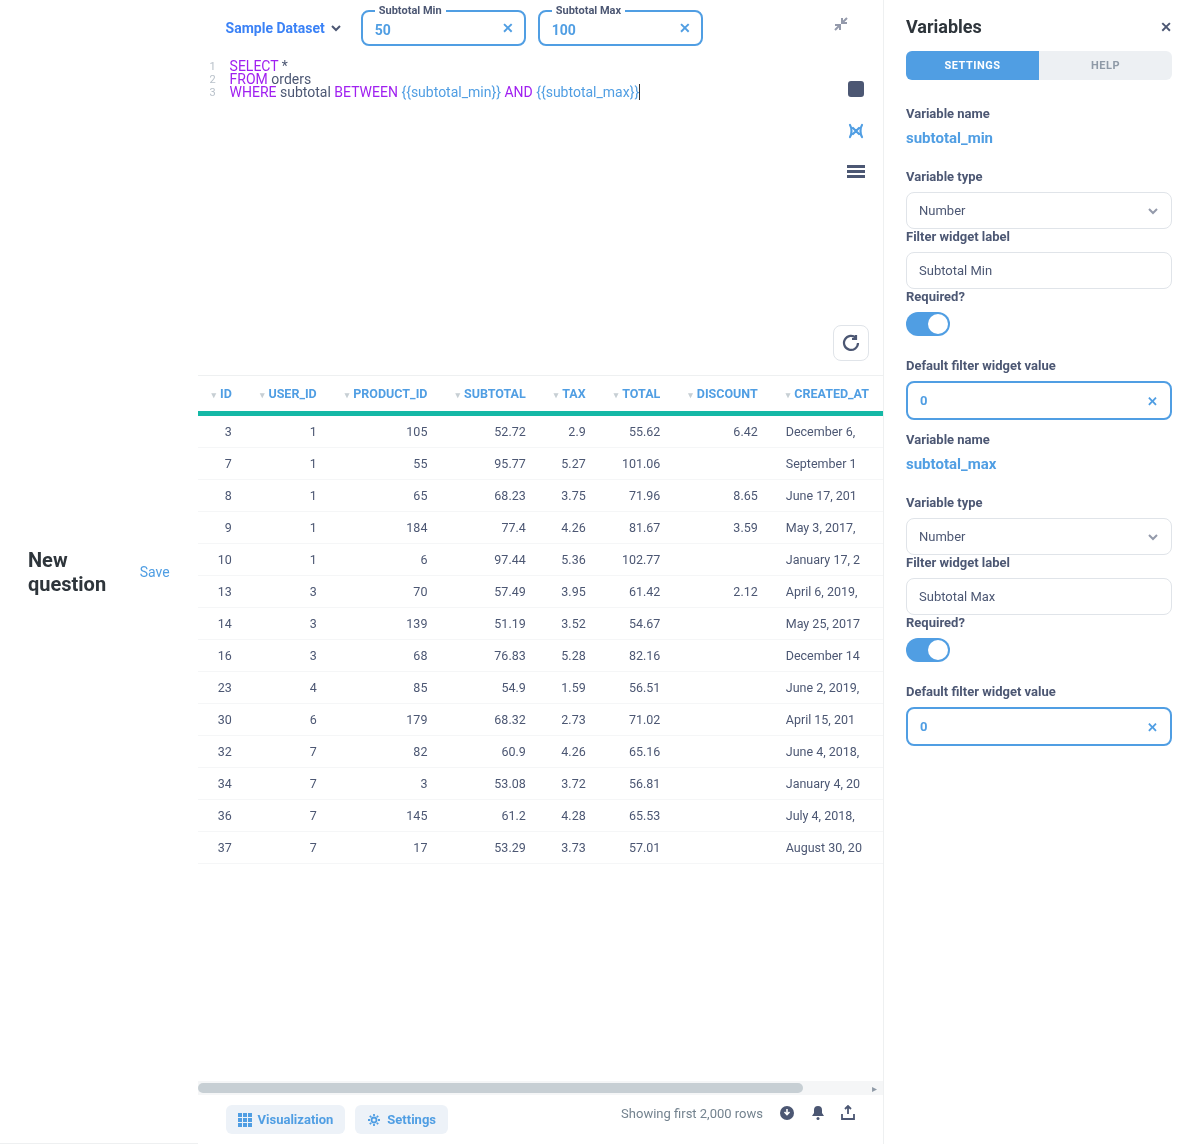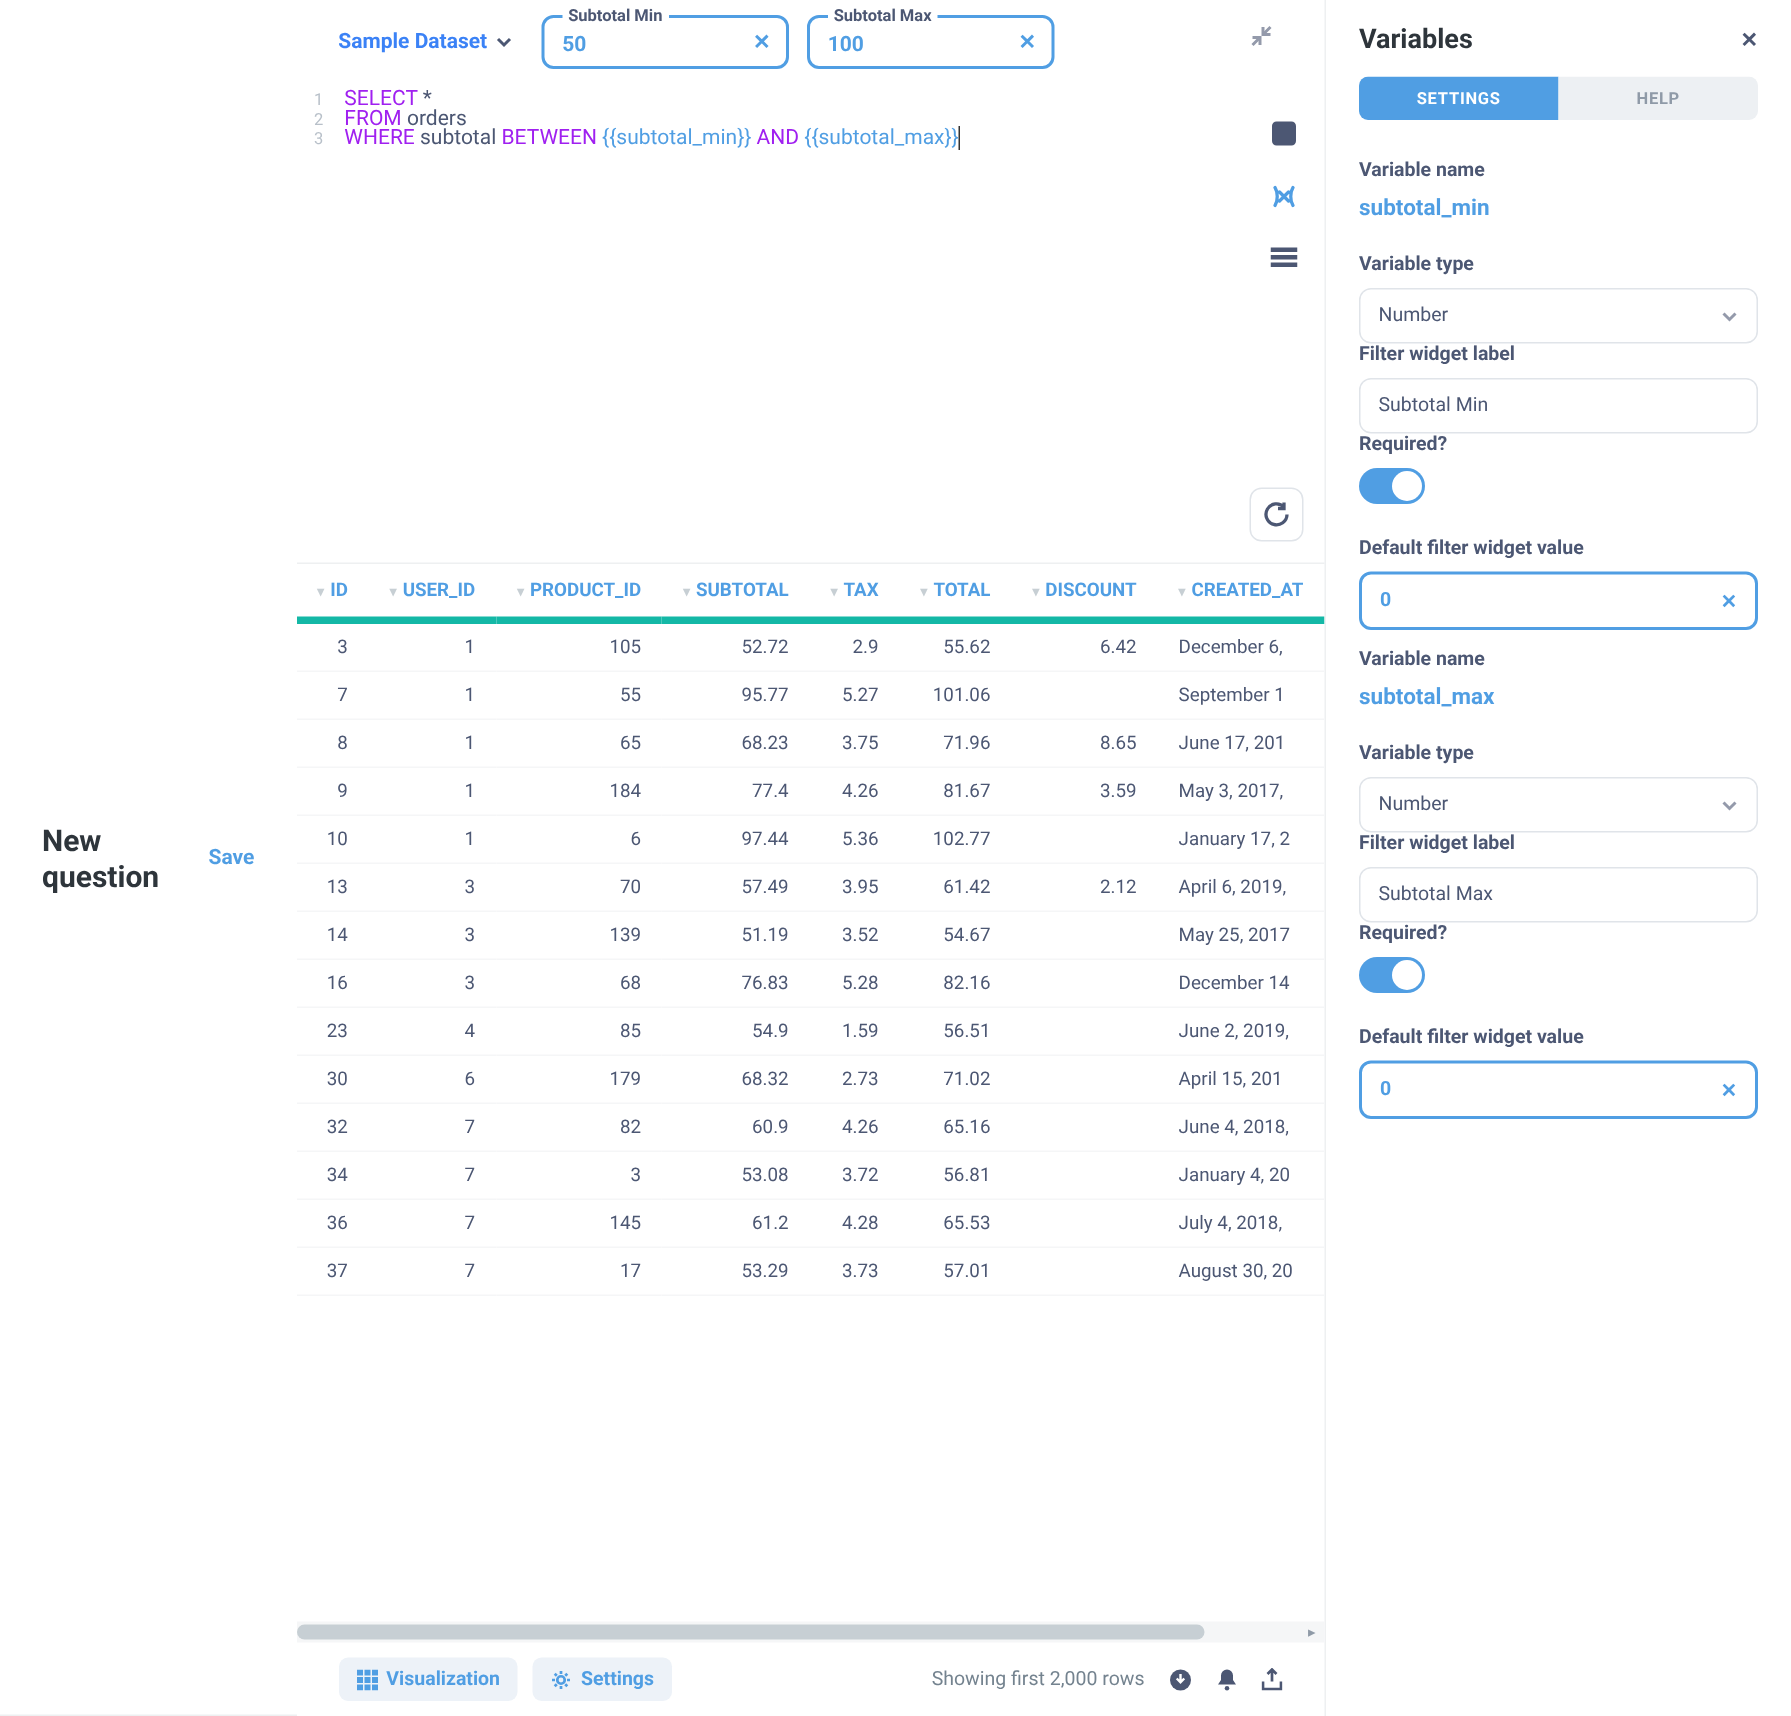--- a/index.html
+++ b/index.html
@@ -7,7 +7,7 @@
 .app{display:flex;flex-direction:row;height:100%}
 .header{display:flex;align-items:center;padding:12px 28px;border-bottom:1px solid #eef0f1}
 .title{font-size:20px;font-weight:700;color:#2e353b;flex:1}
-.save-link{color:#509ee3;font-weight:700;cursor:pointer;font-size:14px}
+.save-link{color:#509ee3;font-weight:400;cursor:pointer;font-size:14px}
 .filters-row{display:flex;align-items:center;padding:10px 28px;position:relative}
 .dataset{display:flex;align-items:center;font-weight:700;color:#3b82f6;margin-right:20px;cursor:pointer}
 .dataset svg{margin-left:6px}

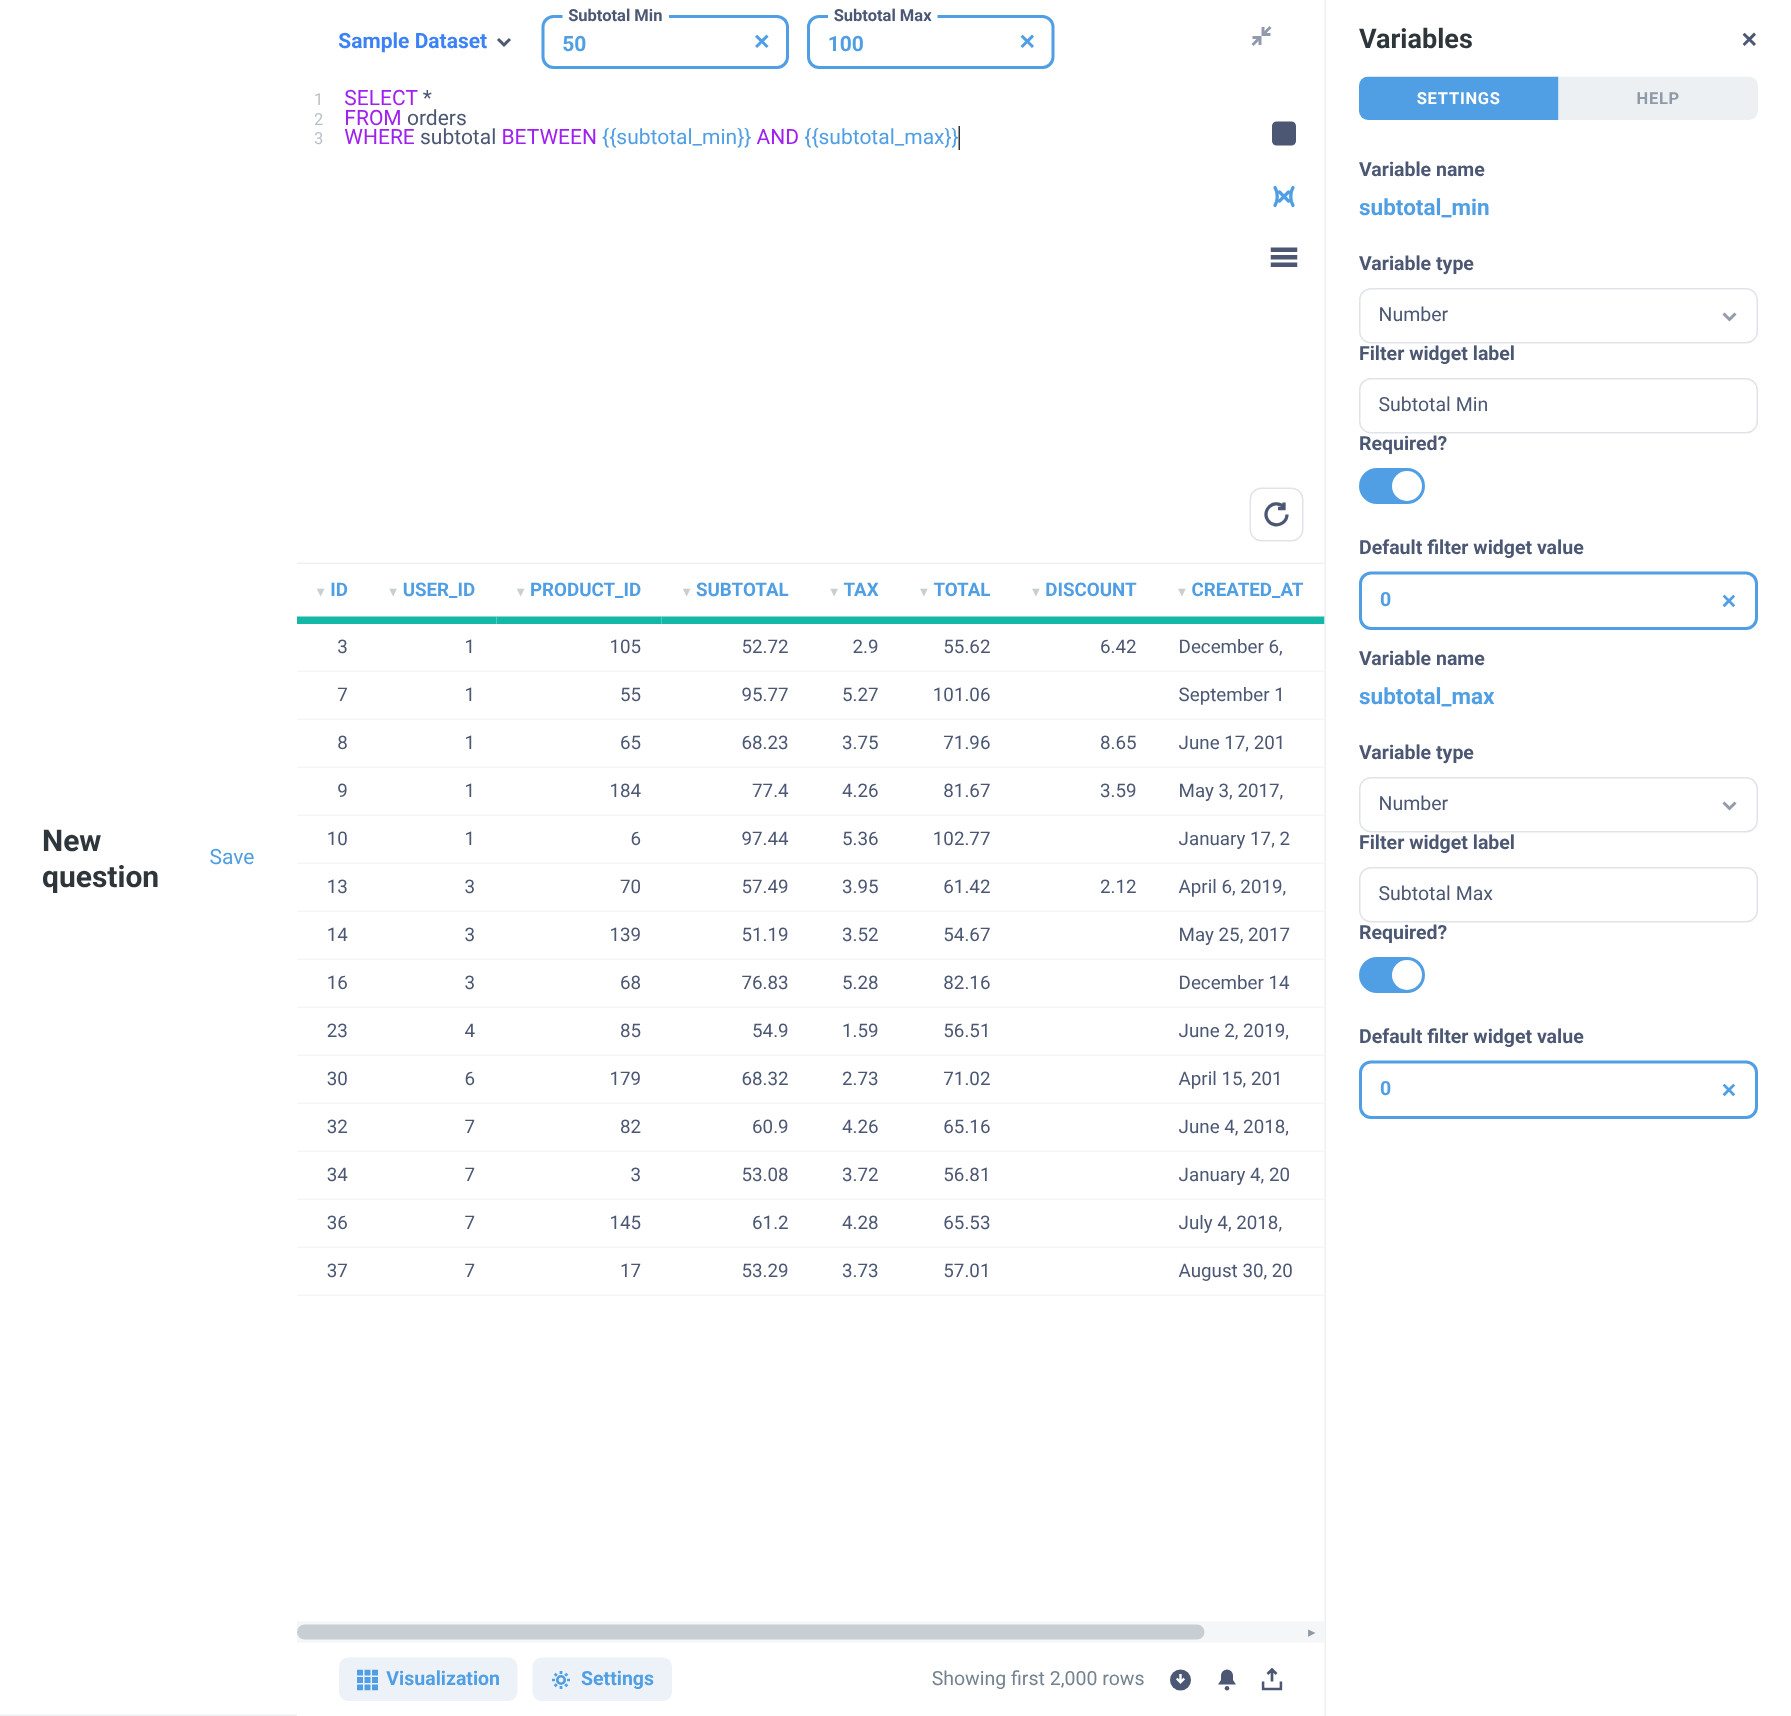--- a/index.html
+++ b/index.html
@@ -36,7 +36,7 @@
 .hscroll{height:14px;background:#f5f6f7;display:flex;align-items:center;position:relative}
 .hscroll-thumb{position:absolute;left:0;width:605px;height:10px;background:#c7cfd4;border-radius:5px;top:2px}
 .hscroll-right{position:absolute;right:6px;color:#8f9aa7;font-size:10px}
-.footer{display:flex;align-items:center;padding:10px 28px;gap:10px}
+.footer{display:flex;align-items:flex-start;padding:10px 28px;gap:10px}
 .pill{display:inline-flex;align-items:center;gap:6px;background:#edf2f8;border-radius:6px;padding:7px 12px;color:#509ee3;font-weight:700;cursor:pointer;font-size:13px}
 .footer-right{margin-left:auto;display:flex;align-items:center;gap:16px;color:#4c5773}
 .muted{color:#74838f;font-size:13px}

